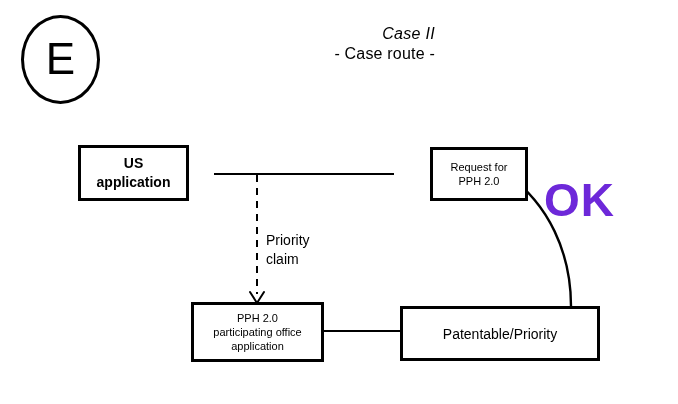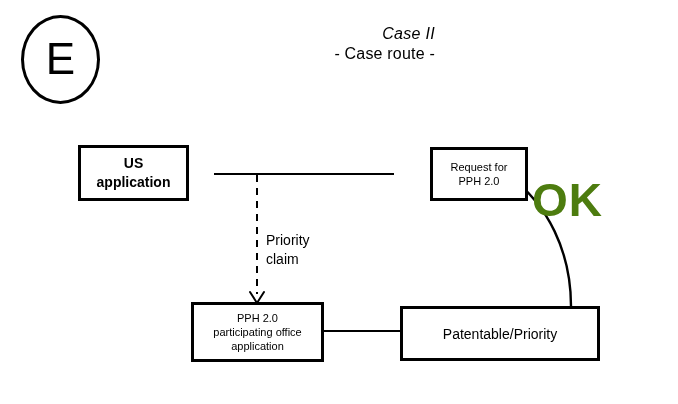--- a/index.html
+++ b/index.html
@@ -142,13 +142,13 @@
   }
   #label-ok {
     position: absolute;
-    left: 532px;
+    left: 544px;
     top: 176px;
     font-size: 46px;
     font-weight: bold;
     line-height: 48px;
     letter-spacing: 1px;
-    color: #4d7c0f;
+    color: #6d28d9;
   }
 </style>
 </head>

